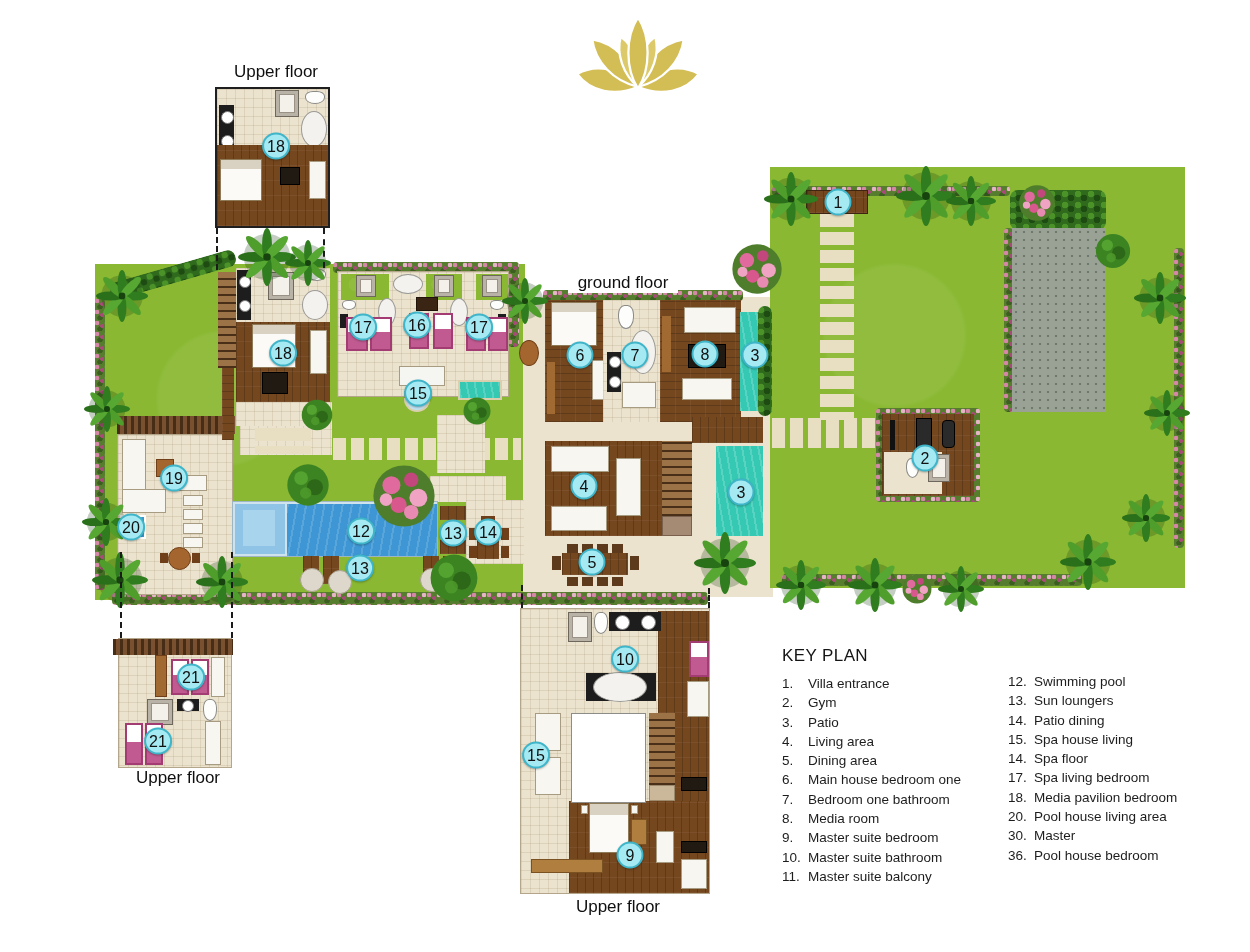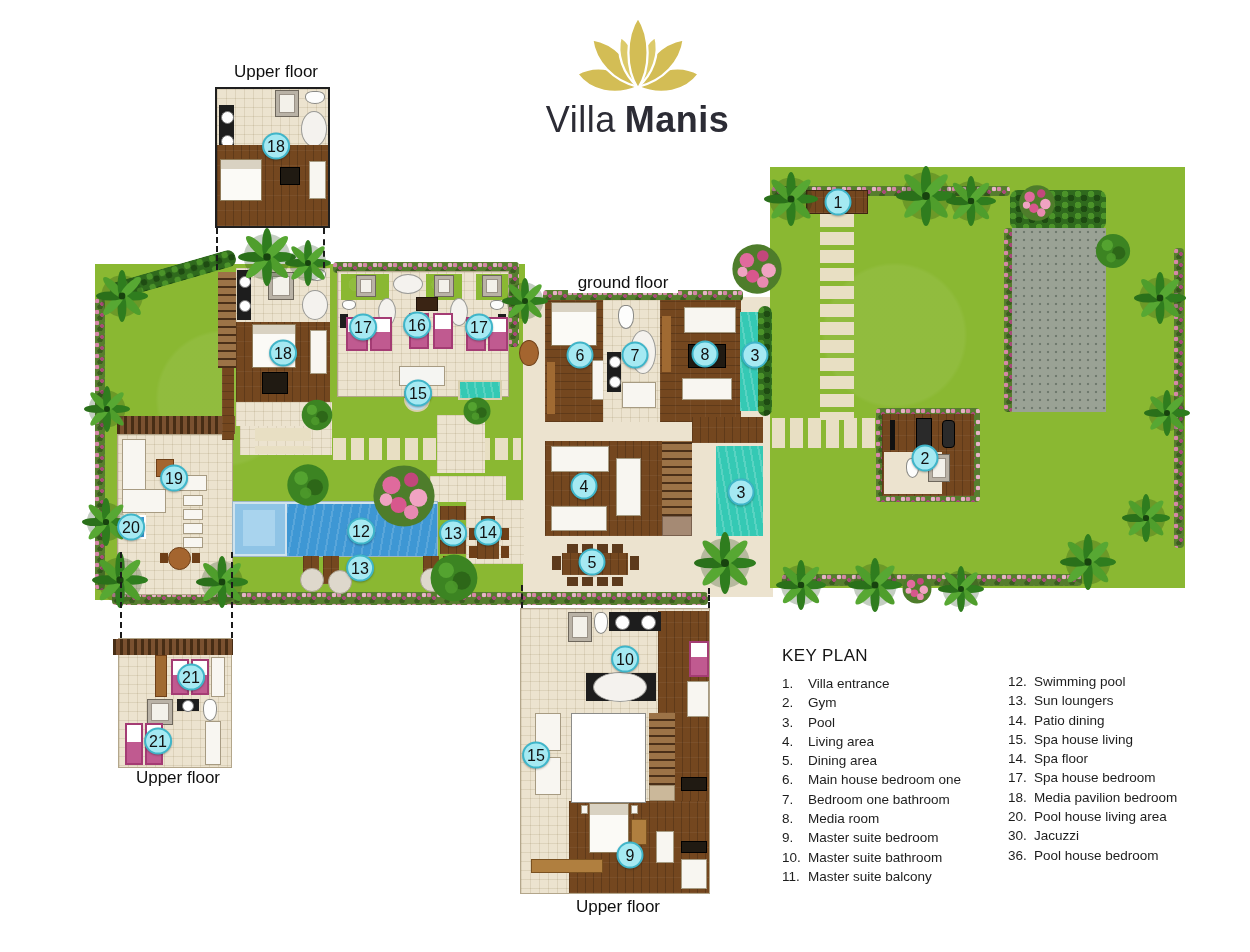--- a/index.html
+++ b/index.html
@@ -97,7 +97,6 @@
       <path d="M0 2 C-14 -20 -14 -55 0 -76 C14 -55 14 -20 0 2 Z"></path>
     </g>
   </svg>
-  <div class="logo-title"><span>Villa</span><span class="bold">Manis</span></div>
 
   <div class="flabel" style="left:216px;top:62px;width:114px">Upper floor</div>
   <div class="abs tile unitborder" style="left:215px;top:87px;width:115px;height:141px">

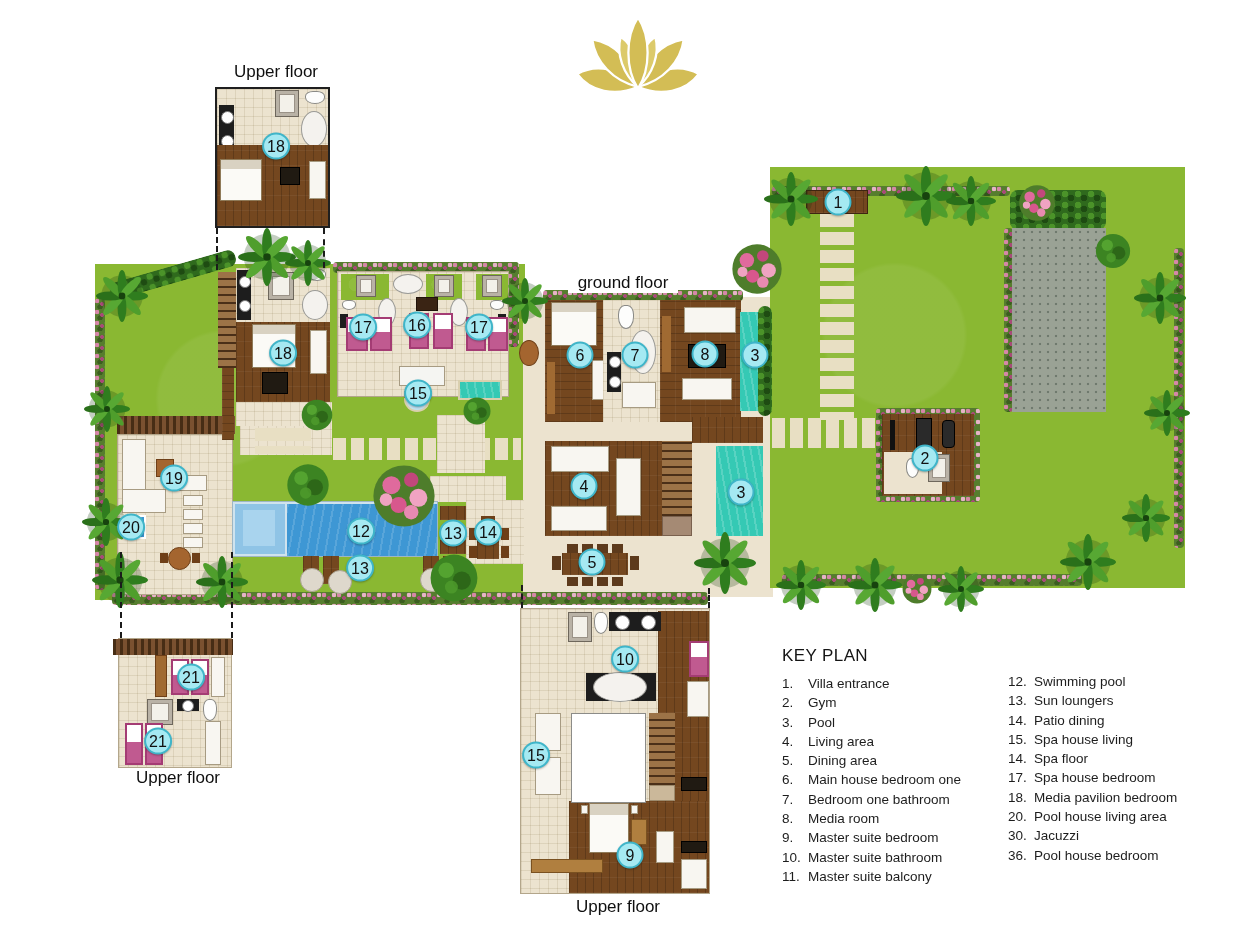--- a/index.html
+++ b/index.html
@@ -474,7 +474,7 @@
       </div>
       <div class="kp-row">
         <span class="kp-num">3.</span>
-        <span>Pool</span>
+        <span>Patio</span>
       </div>
       <div class="kp-row">
         <span class="kp-num">4.</span>

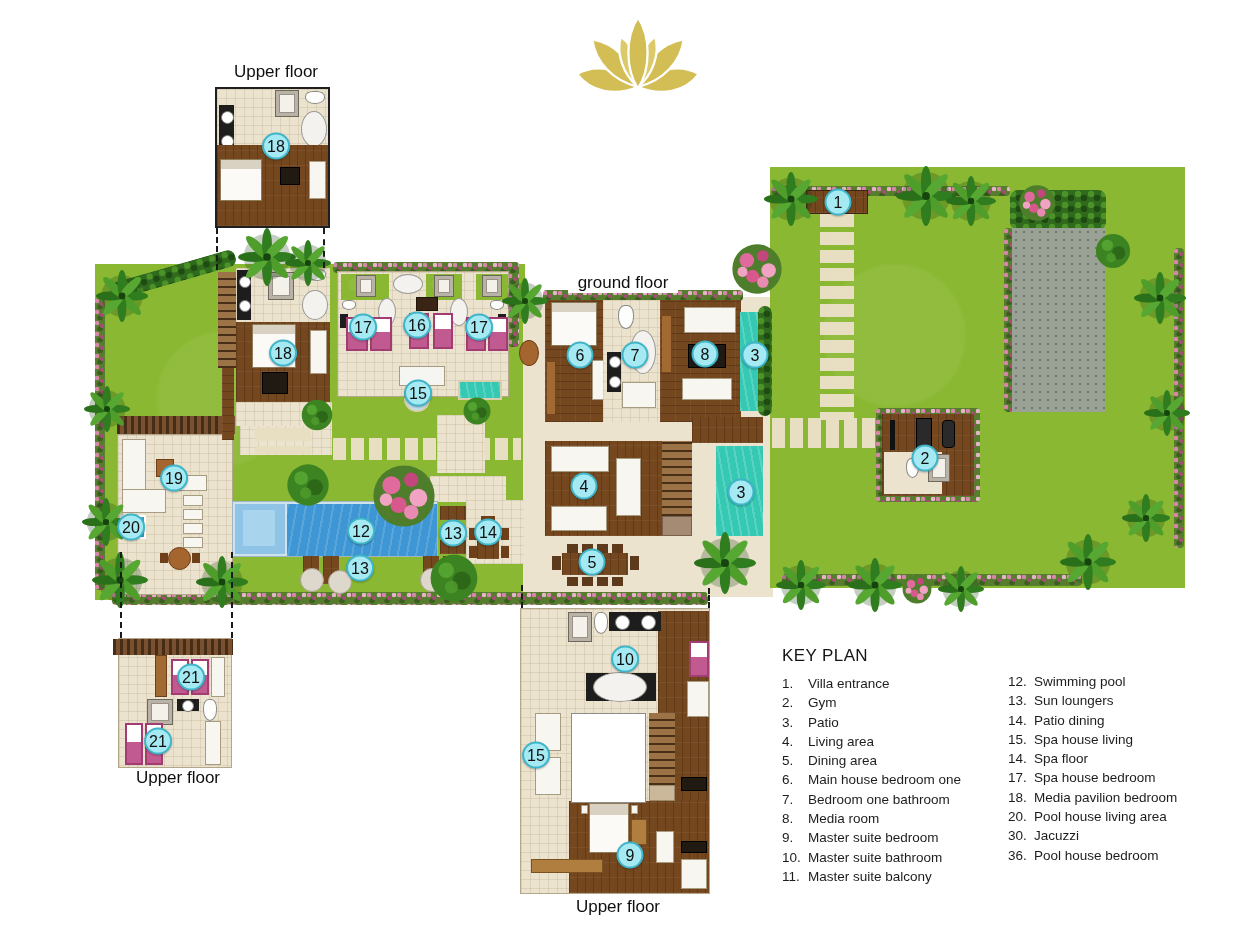--- a/index.html
+++ b/index.html
@@ -532,7 +532,7 @@
       </div>
       <div class="kp-row">
         <span class="kp-num">17.</span>
-        <span>Spa house bedroom</span>
+        <span>Spa living bedroom</span>
       </div>
       <div class="kp-row">
         <span class="kp-num">18.</span>

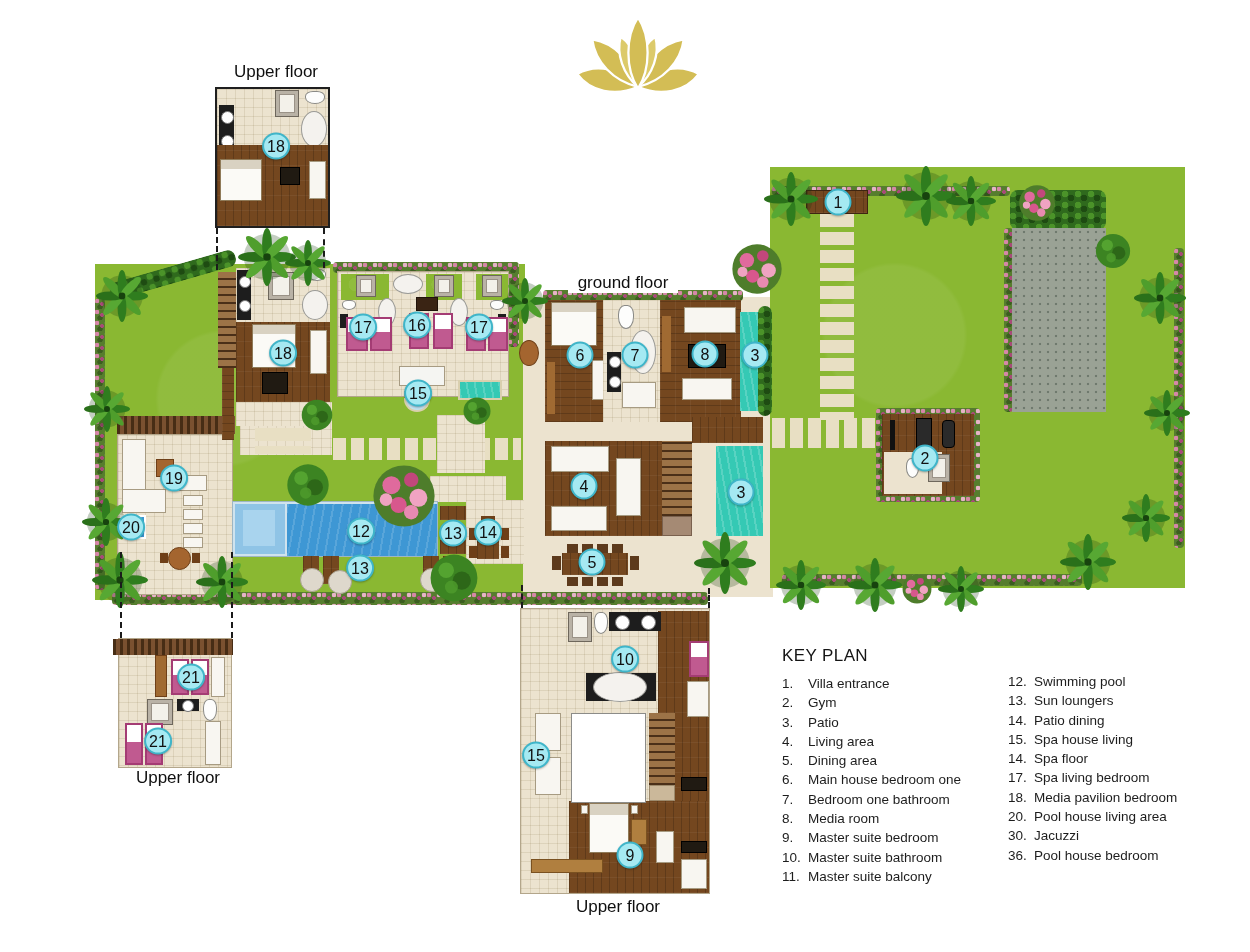--- a/index.html
+++ b/index.html
@@ -544,7 +544,7 @@
       </div>
       <div class="kp-row">
         <span class="kp-num">30.</span>
-        <span>Jacuzzi</span>
+        <span>Master</span>
       </div>
       <div class="kp-row">
         <span class="kp-num">36.</span>

